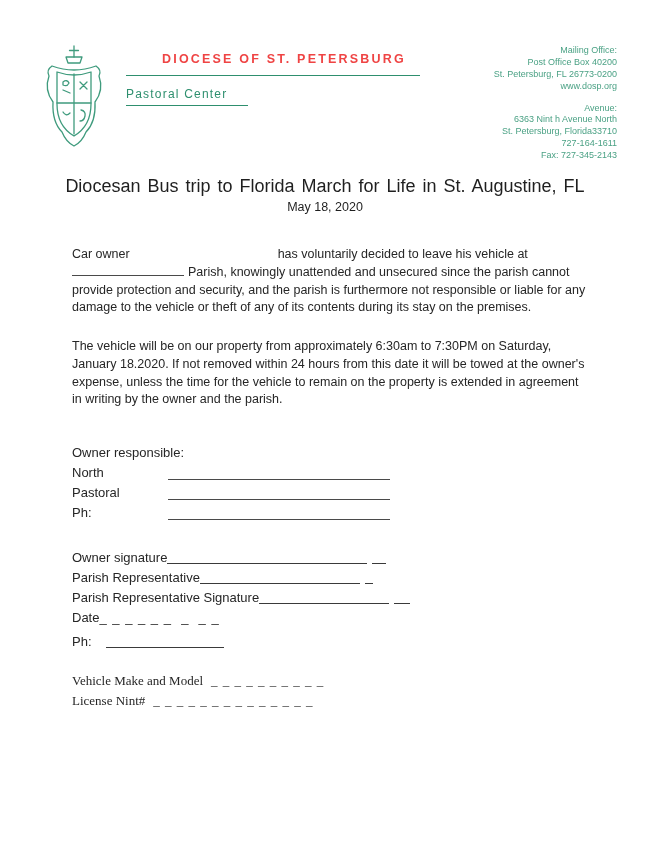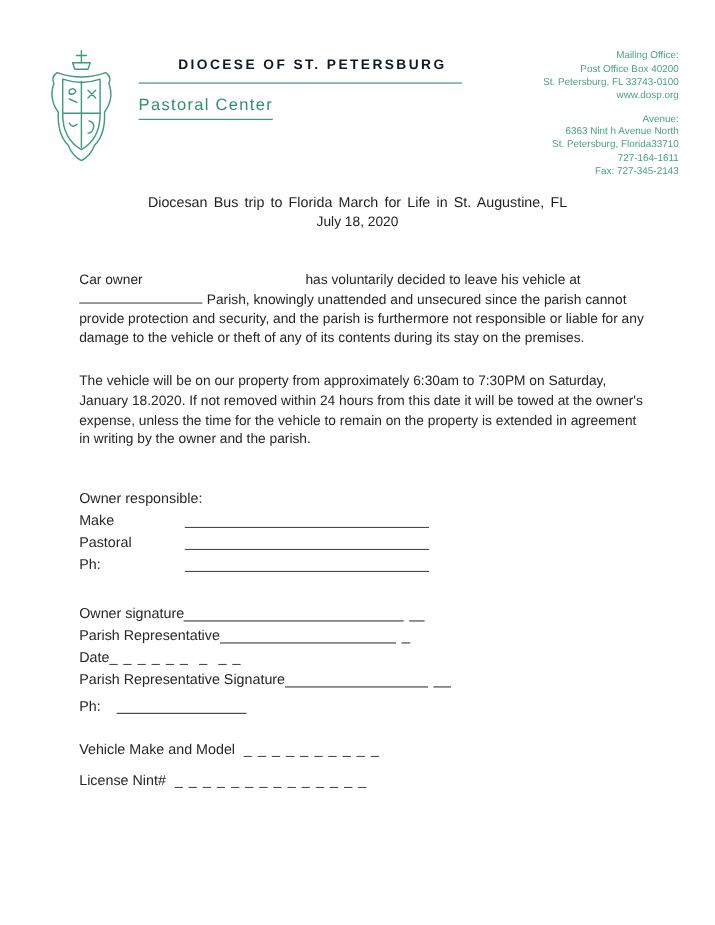--- a/index.html
+++ b/index.html
@@ -19,7 +19,7 @@
   .crest { position: absolute; left: 42px; top: 44px; width: 64px; height: 122px; }
   .org-block { position: absolute; left: 126px; top: 52px; width: 300px; }
   .org-name {
-    color: #0f172a; font-size: 12.5px; font-weight: bold;
+    color: #ef4444; font-size: 12.5px; font-weight: bold;
     letter-spacing: 2.2px; white-space: nowrap; padding-left: 36px;
   }
   .org-rule { height: 1px; background: #2e8f6e; width: 294px; margin-top: 9px; }

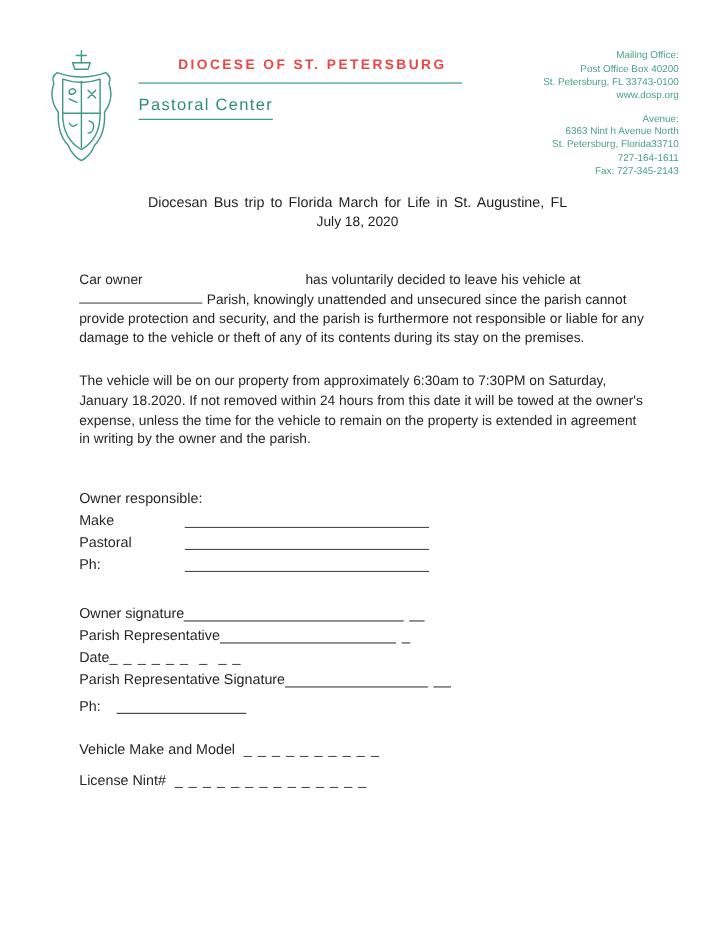--- a/index.html
+++ b/index.html
@@ -114,7 +114,7 @@
   <div class="addr-block">
     <div>Mailing Office:</div>
     <div>Post Office Box 40200</div>
-    <div>St. Petersburg, FL 33743-0100</div>
+    <div>St. Petersburg, FL 26773-0200</div>
     <div>www.dosp.org</div>
     <div class="grp2">Avenue:</div>
     <div>6363 Nint h Avenue North</div>

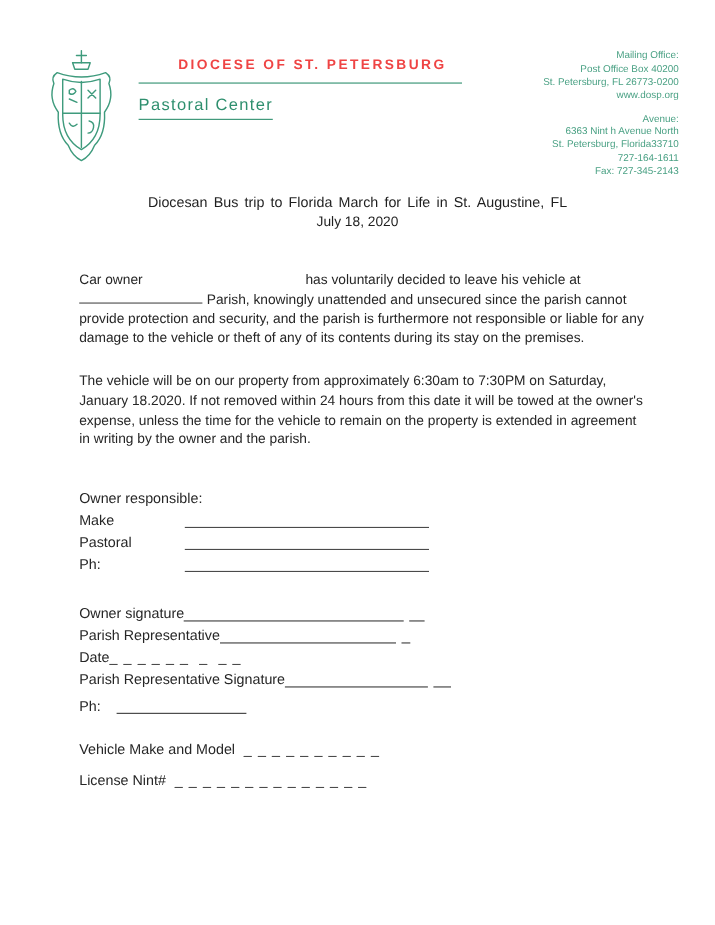--- a/index.html
+++ b/index.html
@@ -24,7 +24,7 @@
   }
   .org-rule { height: 1px; background: #2e8f6e; width: 294px; margin-top: 9px; }
   .dept {
-    color: #2e8f6e; font-size: 15px; letter-spacing: 1.2px; margin-top: 11px;
+    color: #2e8f6e; font-size: 12px; letter-spacing: 1.2px; margin-top: 11px;
   }
   .dept-rule { height: 1px; background: #2e8f6e; width: 122px; margin-top: 4px; }
 

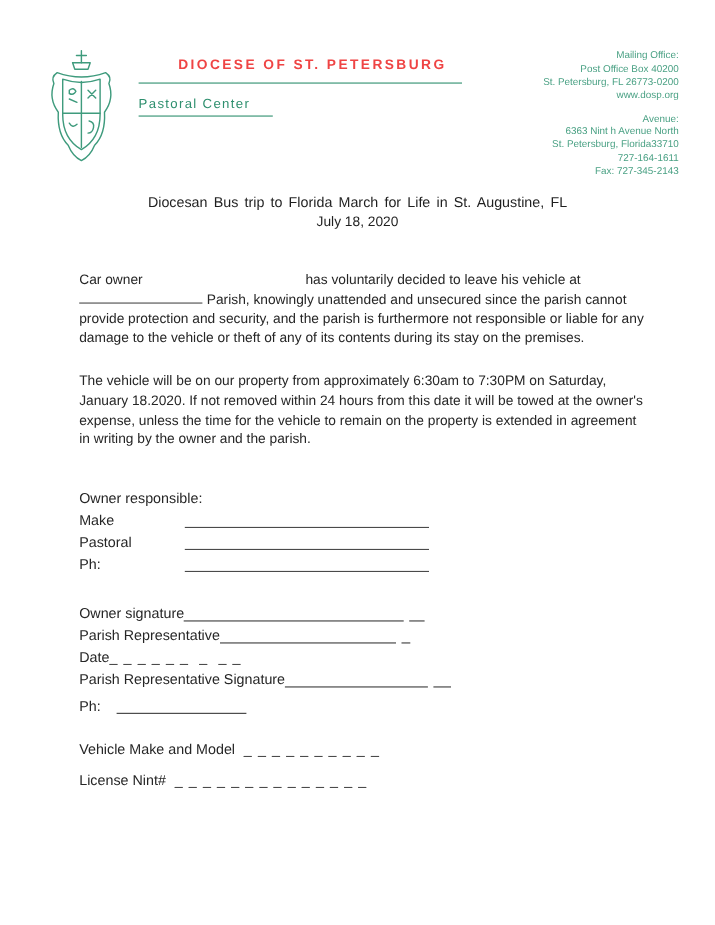--- a/index.html
+++ b/index.html
@@ -39,7 +39,7 @@
     position: absolute; top: 176px; left: 0; width: 100%;
     text-align: center; color: #1f1f1f;
   }
-  .title-line1 { font-size: 13px; word-spacing: 2px; }
+  .title-line1 { font-size: 18px; word-spacing: 2px; }
   .title-line2 { font-size: 12.5px; margin-top: 3px; }
 
   

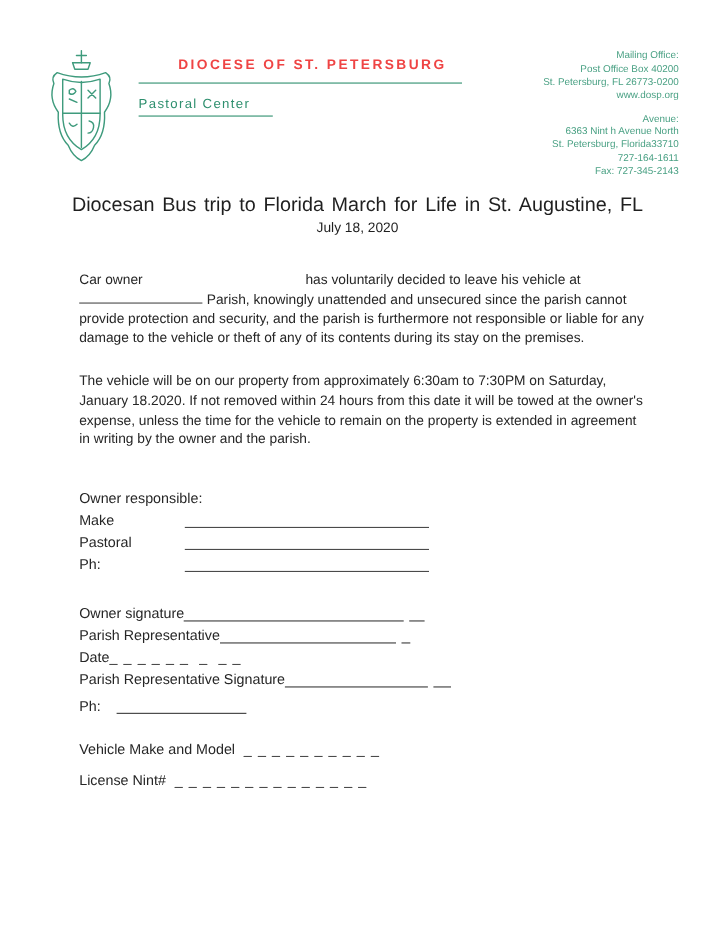--- a/index.html
+++ b/index.html
@@ -125,7 +125,7 @@
 
   <div class="title-block">
     <div class="title-line1">Diocesan Bus trip to Florida March for Life in St. Augustine, FL</div>
-    <div class="title-line2">July 18, 2020</div>
+    <div class="title-line2">May 18, 2020</div>
   </div>
 
   <div class="content">

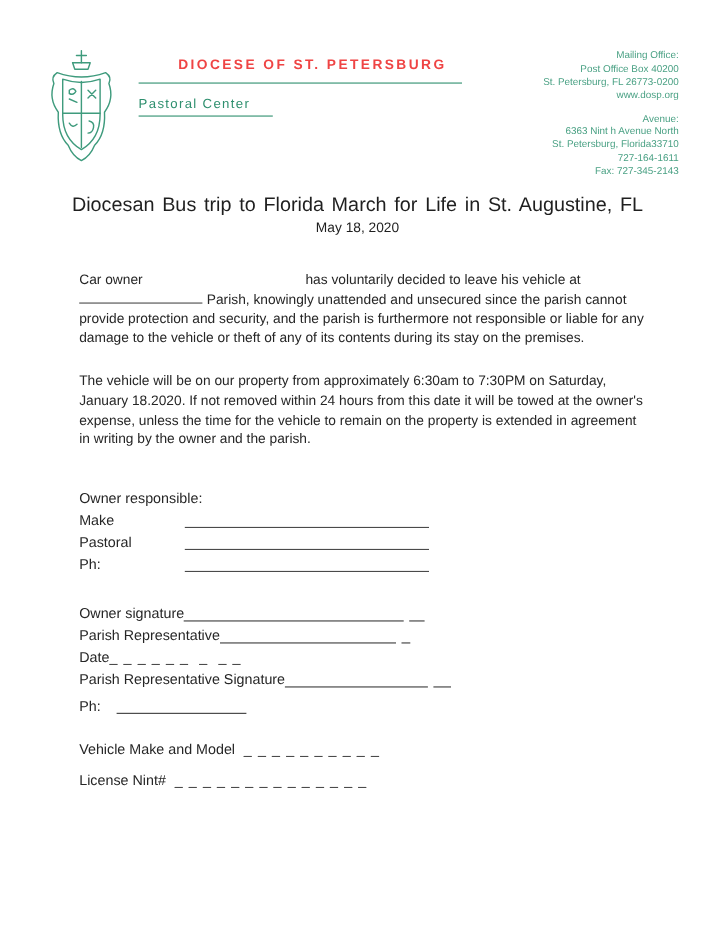--- a/index.html
+++ b/index.html
@@ -138,7 +138,7 @@
     <div class="owner-info">
       <div class="section-heading">Owner responsible:</div>
       <div class="field-row">
-        <span class="field-label">Make</span>
+        <span class="field-label">North</span>
         <span class="field-line"></span>
       </div>
       <div class="field-row">

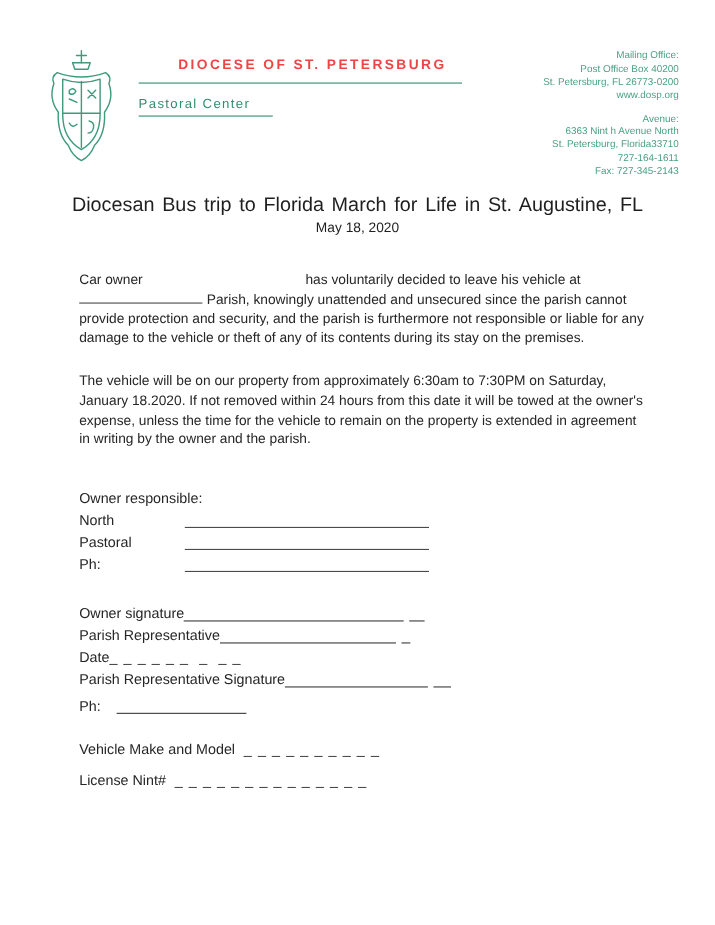--- a/index.html
+++ b/index.html
@@ -65,7 +65,7 @@
   }
 
   .sig-section { margin-top: 30px; }
-  .sig-row { display: flex; align-items: flex-end; margin-top: 5px; font-size: 13px; }
+  .sig-row { display: flex; align-items: center; margin-top: 5px; font-size: 13px; }
   .sig-line { display: inline-block; height: 13px; border-bottom: 1px solid #3a3a3a; }
   .sig-line.w200 { width: 200px; }
   .sig-line.w160 { width: 160px; }

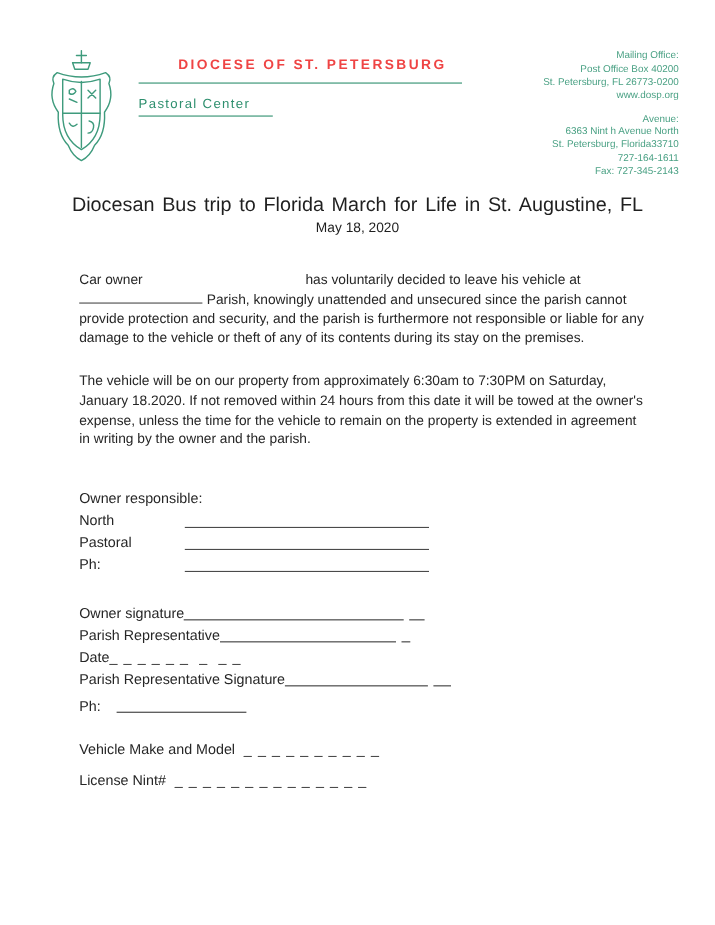--- a/index.html
+++ b/index.html
@@ -163,13 +163,13 @@
         <span class="sig-short w8"></span>
       </div>
       <div class="sig-row">
-        <span>Date</span>
-        <span class="dash-blank">_ _ _ _ _ _  _  _ _</span>
-      </div>
-      <div class="sig-row">
         <span>Parish Representative Signature</span>
         <span class="sig-line w130"></span>
         <span class="sig-short w16"></span>
+      </div>
+      <div class="sig-row">
+        <span>Date</span>
+        <span class="dash-blank">_ _ _ _ _ _  _  _ _</span>
       </div>
       <div class="sig-row ph-row">
         <span>Ph:</span>

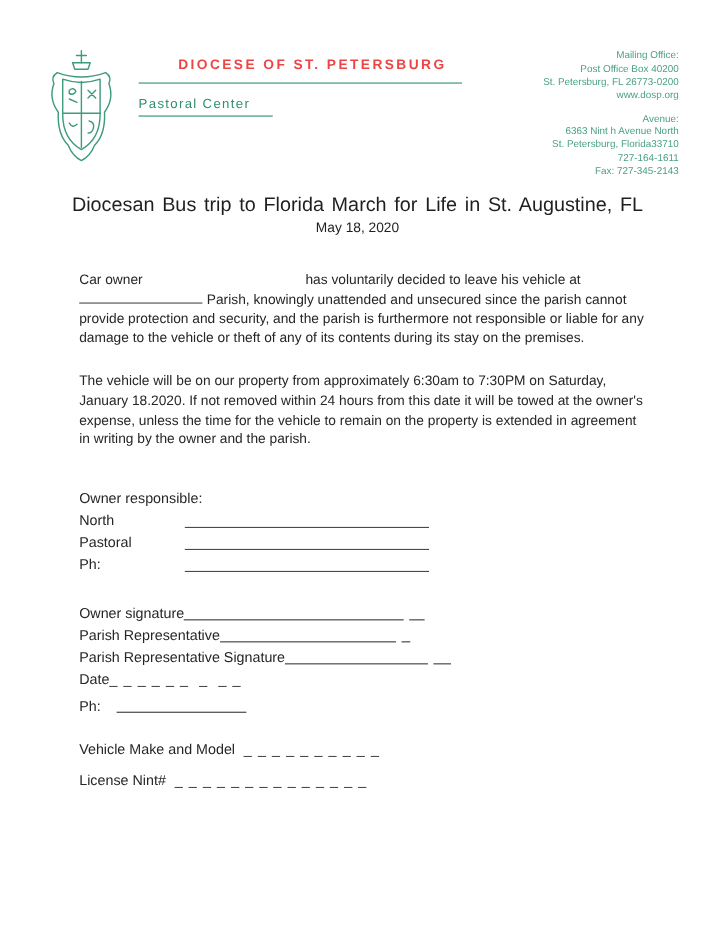--- a/index.html
+++ b/index.html
@@ -80,7 +80,7 @@
   .ph-row { margin-top: 9px; }
 
   .vehicle-section { margin-top: 24px; }
-  .veh-row { display: flex; align-items: flex-end; margin-top: 14px; font-size: 13px; }
+  .veh-row { display: flex; align-items: flex-end; margin-top: 4px; font-size: 13px; font-family: Liberation Serif, serif; }
   .veh-label { margin-right: 8px; }
 </style>
 </head>

